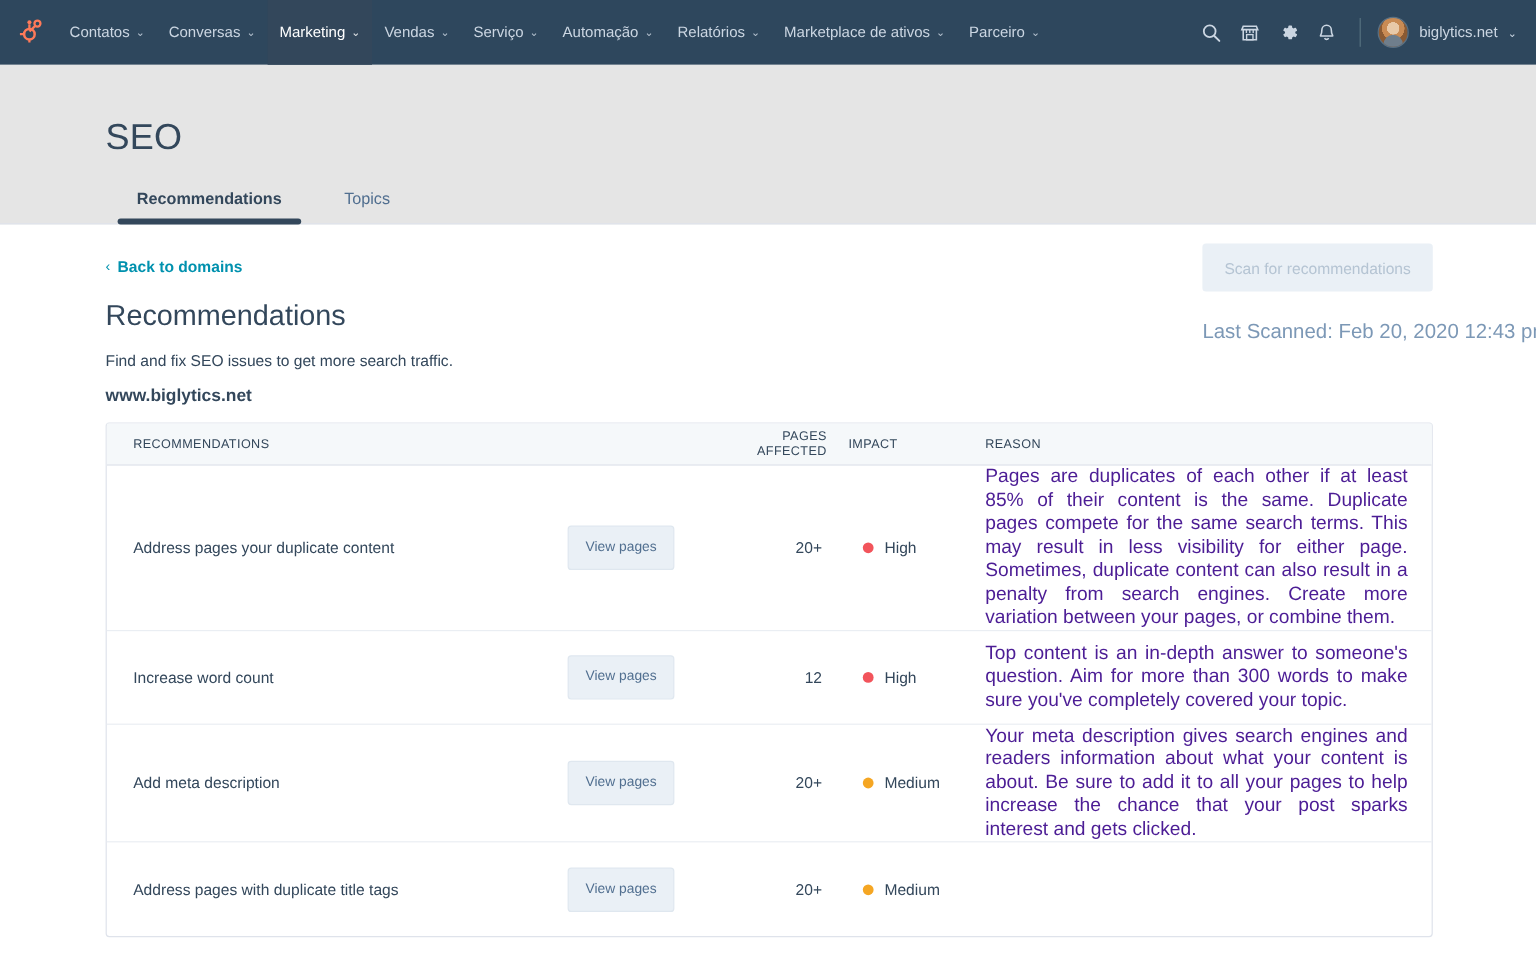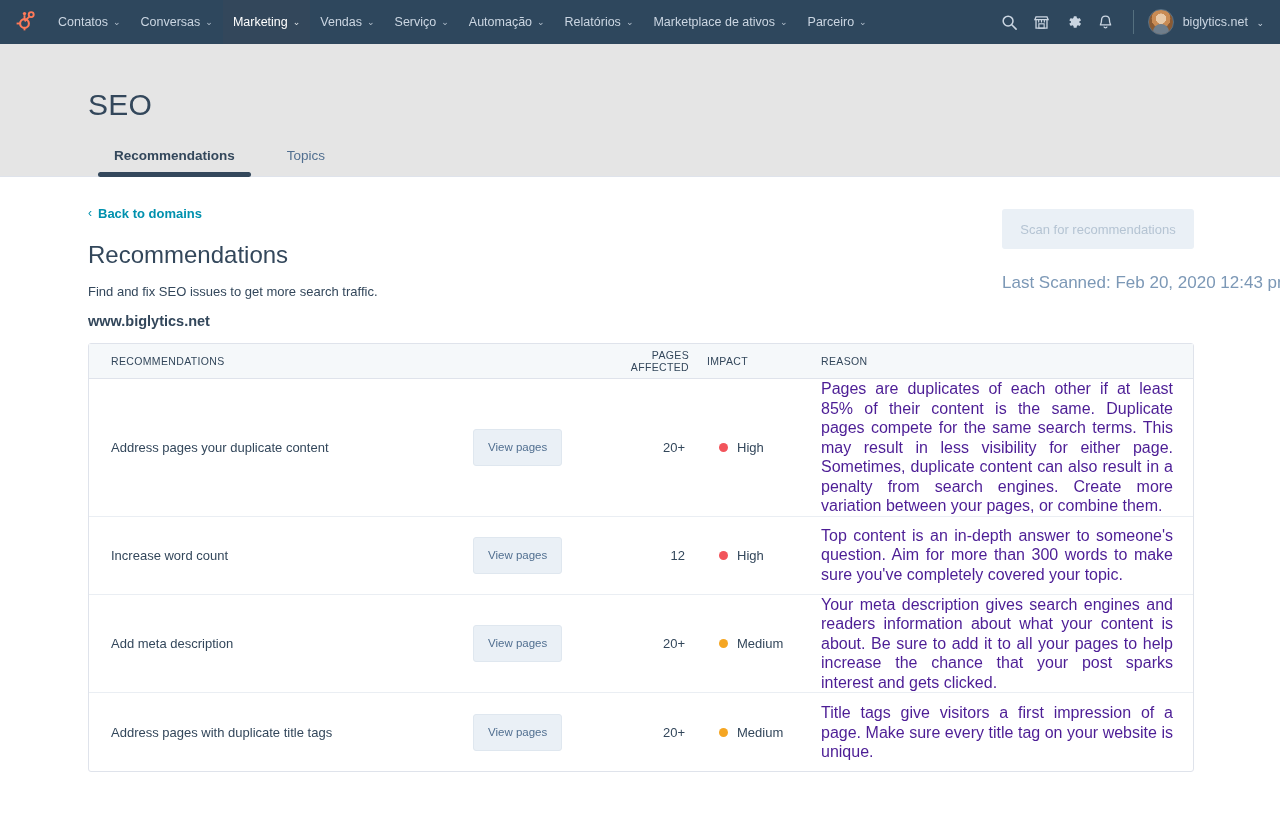--- a/index.html
+++ b/index.html
@@ -13,7 +13,7 @@
 
   
   .topnav {
-    height: 44px;
+    height: 54px;
     background: #2e475d;
     display: flex;
     align-items: stretch;

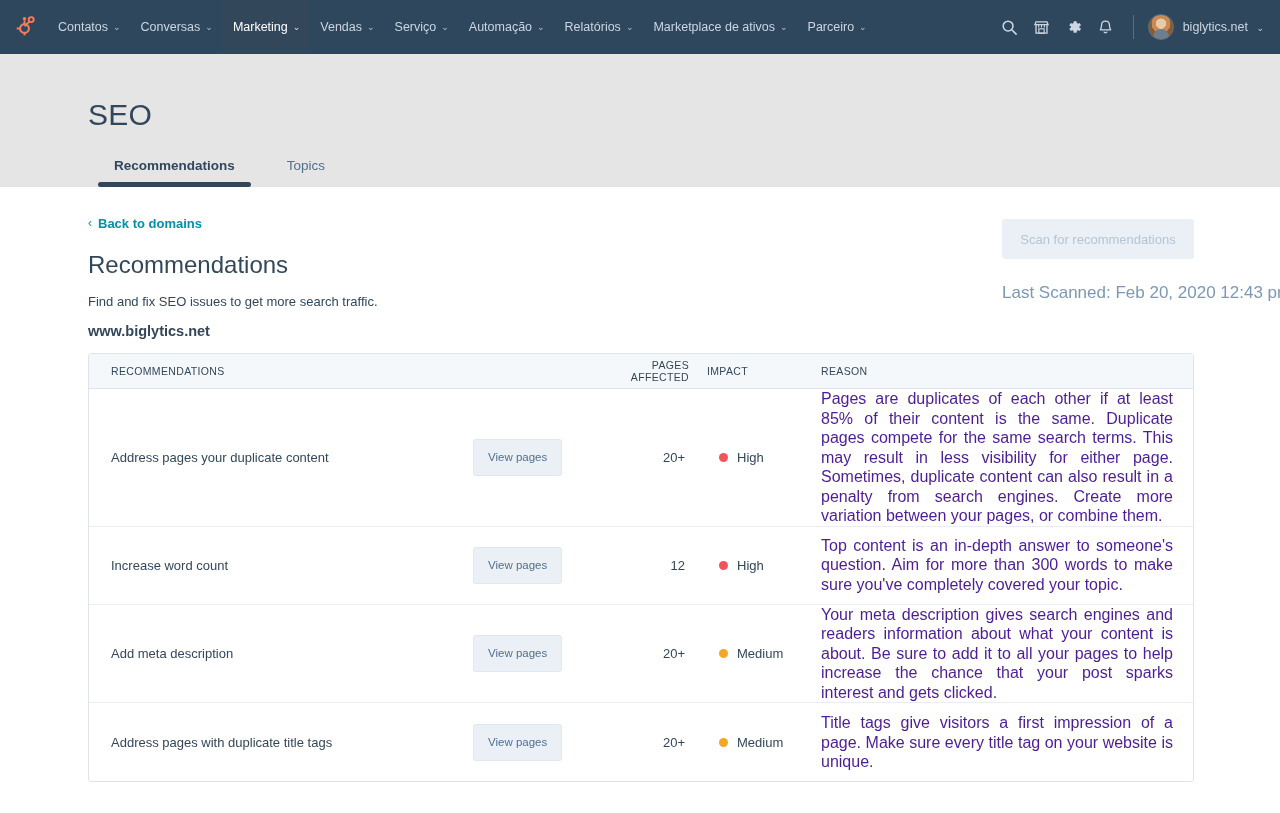--- a/index.html
+++ b/index.html
@@ -128,7 +128,7 @@
   .domain { font-size: 14.5px; font-weight: bold; color: #33475b; margin-bottom: 14px; }
 
   .scan-box {
-    position: absolute; right: 86px; top: 32px;
+    position: absolute; right: 86px; top: 16px;
     width: 192px; text-align: right;
   }
   .scan-btn {

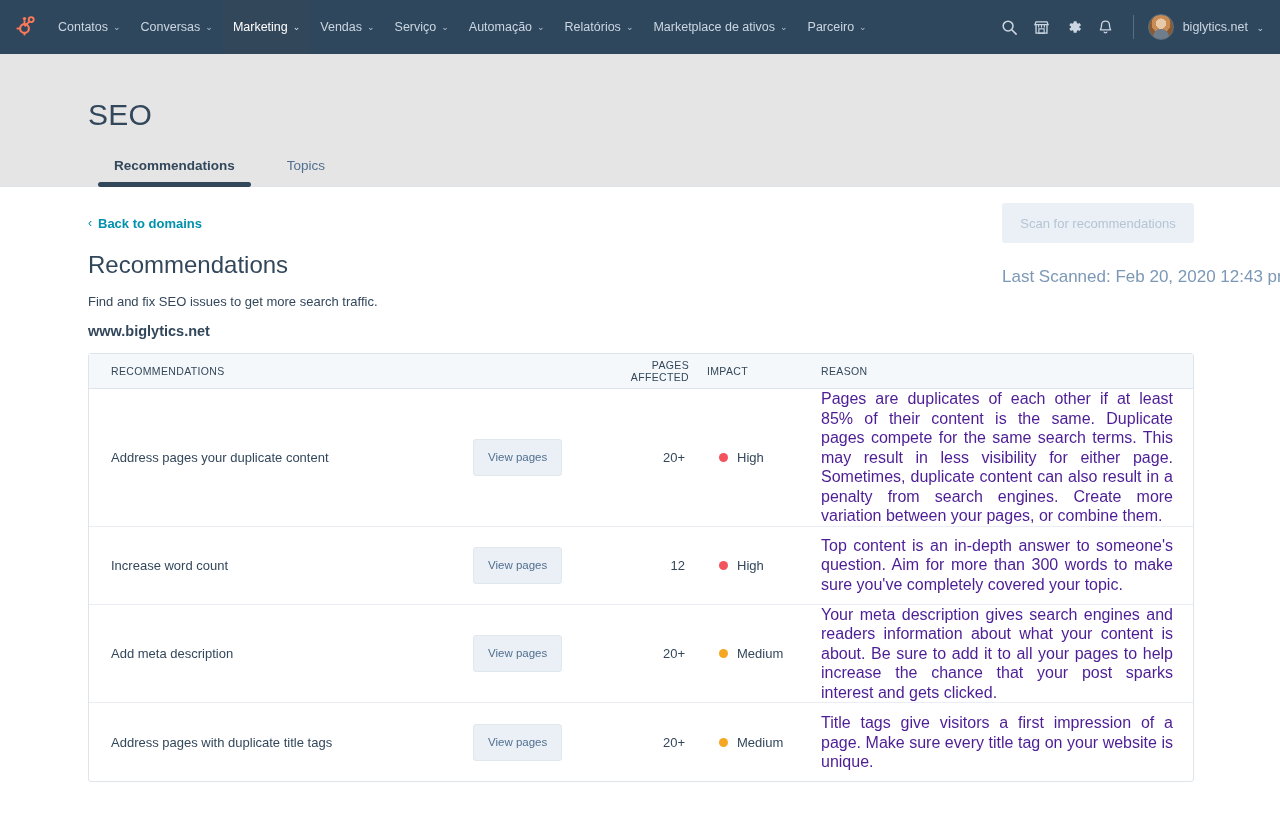--- a/index.html
+++ b/index.html
@@ -379,7 +379,6 @@
         <span class="dot" style="background:#f5a623"></span>
         <span>Medium</span>
       </div>
-      <div class="c-reason cell-reason">Title tags give visitors a first impression of a page. Make sure every title tag on your website is unique.</div>
     </div>
 
   </div>

